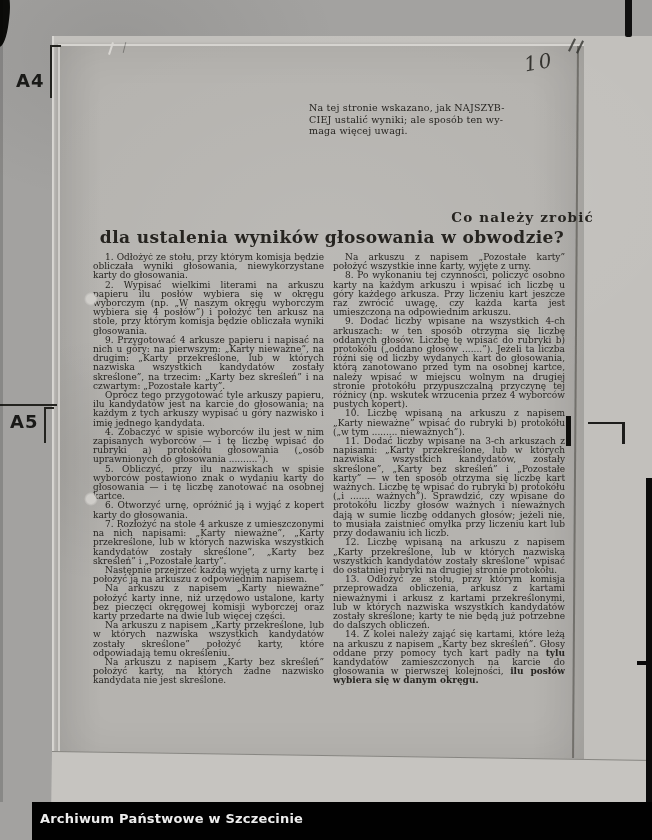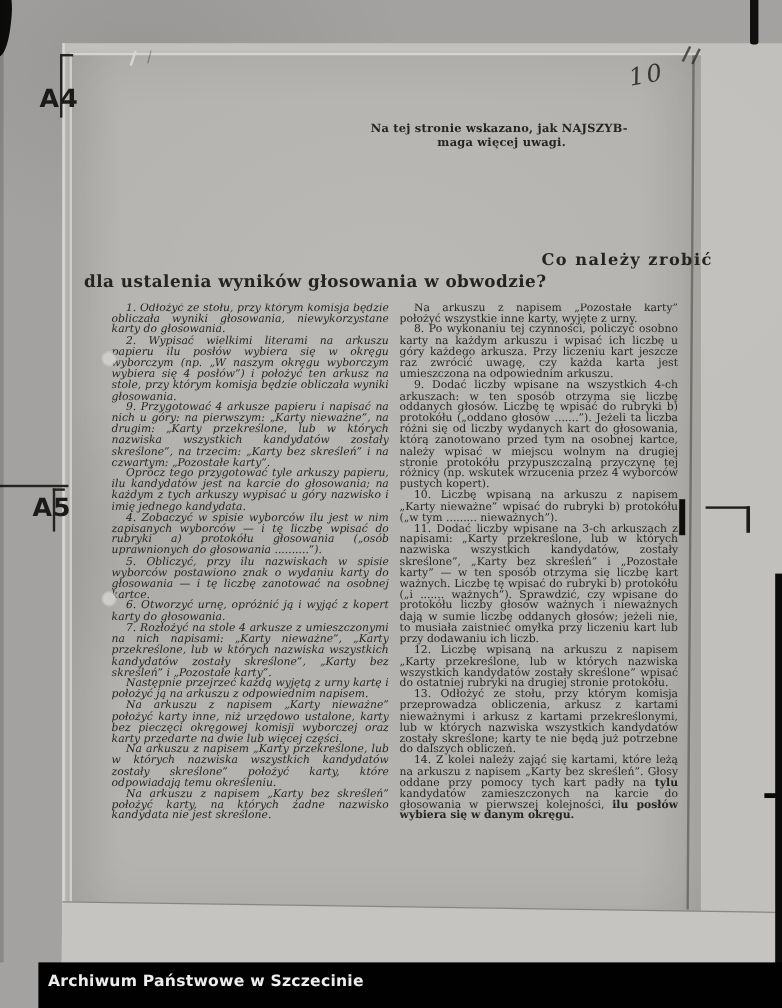--- a/index.html
+++ b/index.html
@@ -69,7 +69,7 @@
   }
   .frame-label{
     position:absolute;font-family:"DejaVu Sans", sans-serif;font-weight:bold;
-    font-size:21px;color:#1a1a18;letter-spacing:1px;margin-left:17px;
+    font-size:18px;color:#1a1a18;letter-spacing:1px;
   }
   .label-a4{left:16px;top:70px;}
   .label-a5{left:10px;top:411px;}

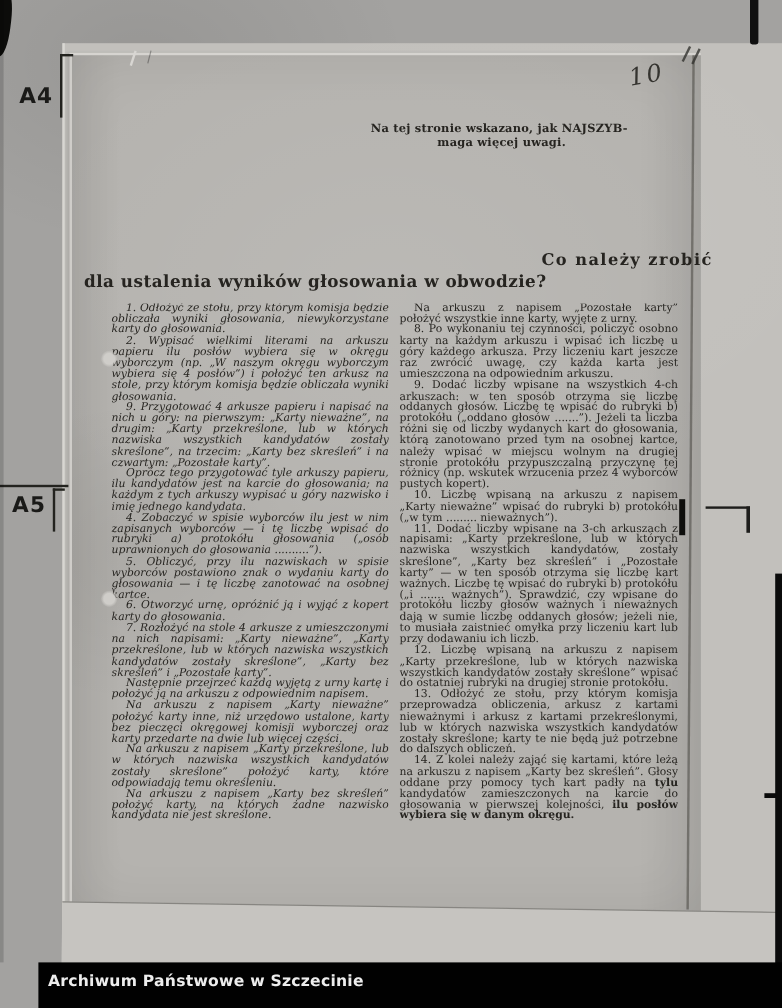--- a/index.html
+++ b/index.html
@@ -34,7 +34,7 @@
   .stack-line-dark{position:absolute;left:64px;top:-4px;width:1px;height:11px;background:rgba(0,0,0,.3);transform:rotate(14deg);}
   .notice{
     position:absolute;left:249px;top:56px;width:218px;
-    font-weight:bold;font-size:9.5px;line-height:11.5px;
+    font-weight:normal;font-size:9.5px;line-height:11.5px;
     letter-spacing:.2px;text-align:left;
   }
   .notice .line:last-child{text-align:center;}

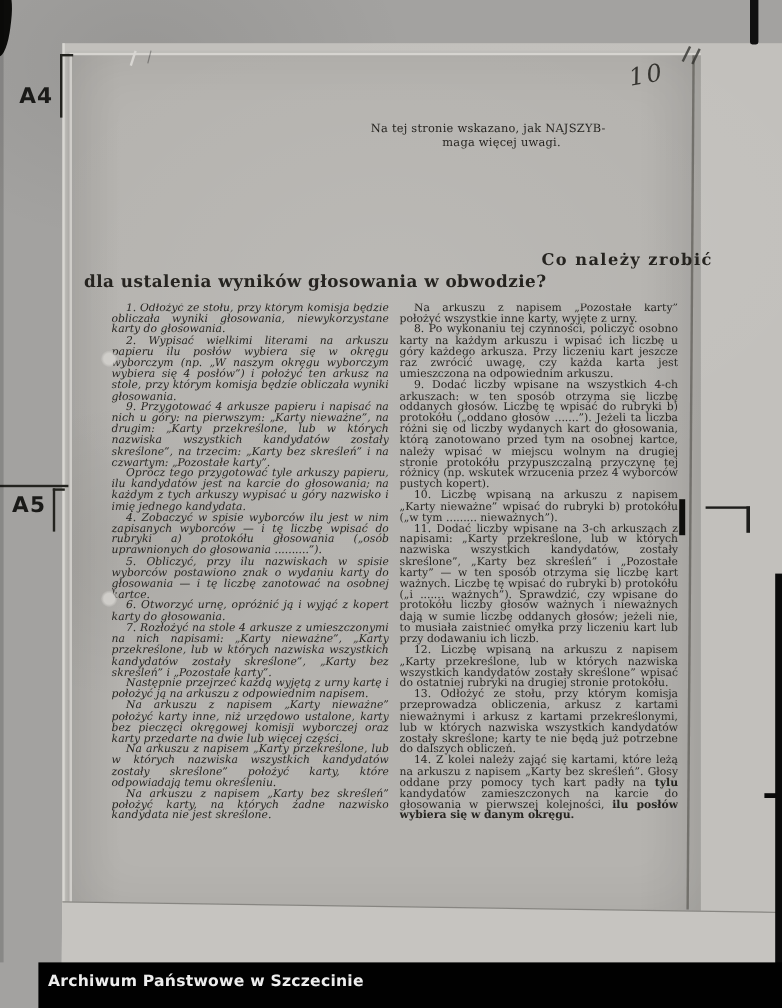--- a/index.html
+++ b/index.html
@@ -118,6 +118,7 @@
 
     <div class="notice">
         <div class="line">Na tej stronie wskazano, jak NAJSZYB-</div>
+        <div class="line">CIEJ ustalić wyniki; ale sposób ten wy-</div>
         <div class="line">maga więcej uwagi.</div>
       </div>
 

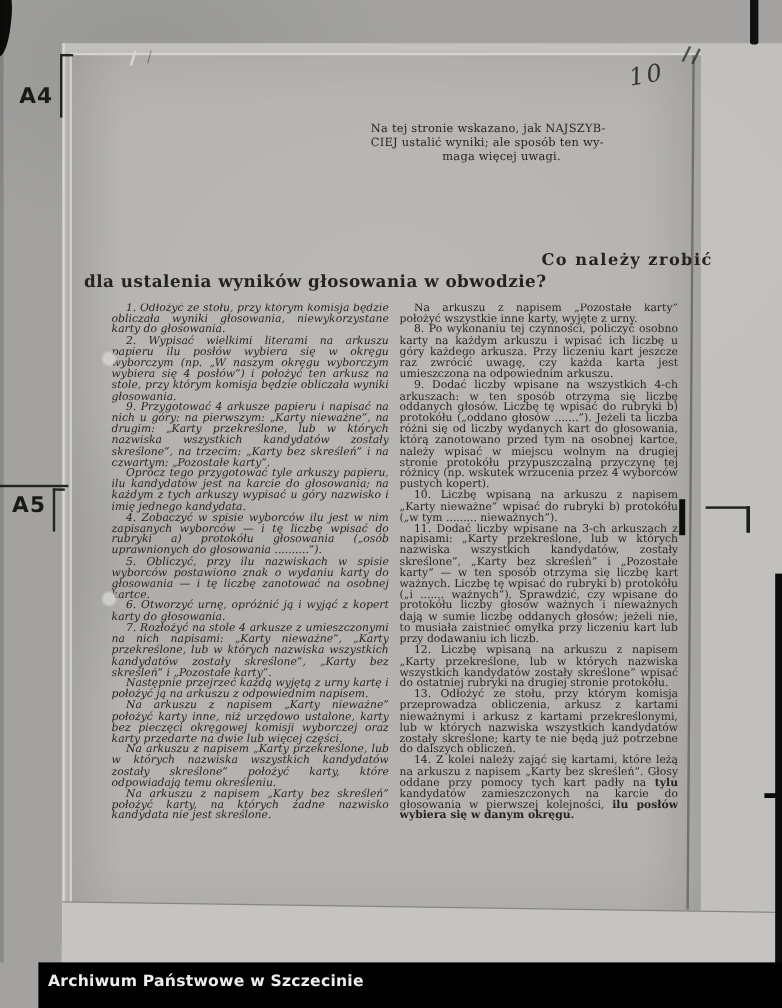--- a/index.html
+++ b/index.html
@@ -37,7 +37,7 @@
     font-weight:normal;font-size:9.5px;line-height:11.5px;
     letter-spacing:.2px;text-align:left;
   }
-  .notice .line:last-child{text-align:center;}
+  .notice .line:last-child{text-align:left;}
   .title1{
     position:absolute;left:10px;right:-10px;top:163px;text-align:right;
     font-weight:bold;font-size:13.5px;letter-spacing:1.2px;margin:0;

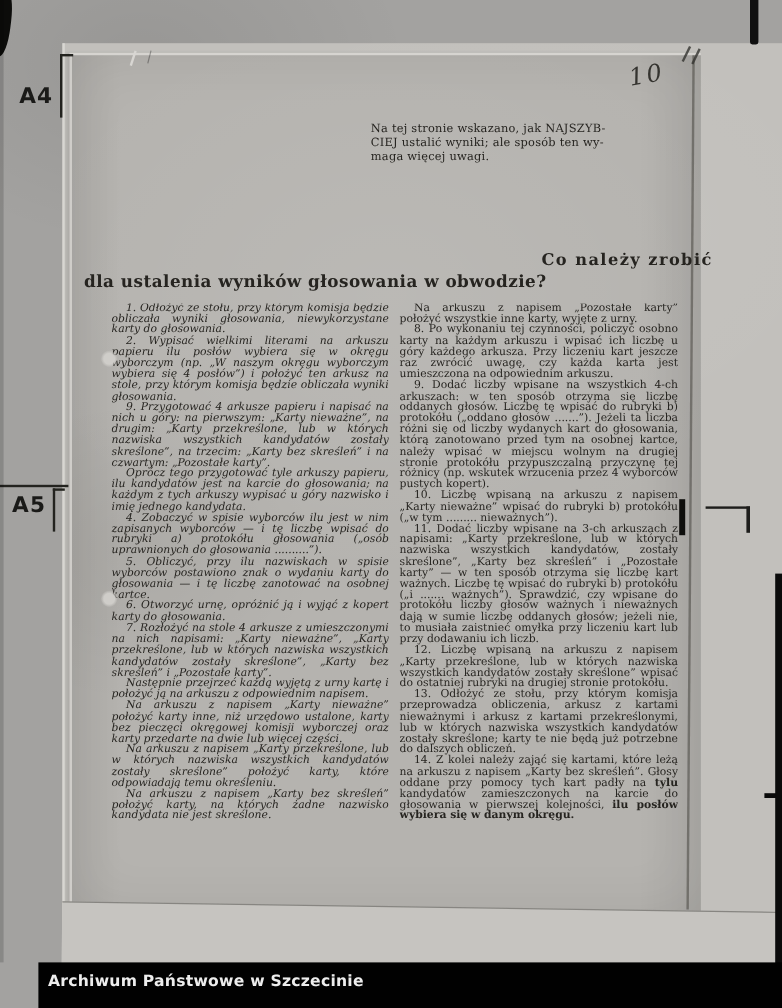--- a/index.html
+++ b/index.html
@@ -43,8 +43,8 @@
     font-weight:bold;font-size:13.5px;letter-spacing:1.2px;margin:0;
   }
   .title2{
-    position:absolute;left:10px;right:-10px;top:181px;text-align:left;
-    font-weight:bold;font-size:14px;letter-spacing:.4px;margin:0;
+    position:absolute;left:10px;right:-10px;top:181px;text-align:center;
+    font-weight:bold;font-size:17px;letter-spacing:.4px;margin:0;
   }
   .col{
     position:absolute;top:207px;height:460px;overflow:hidden;

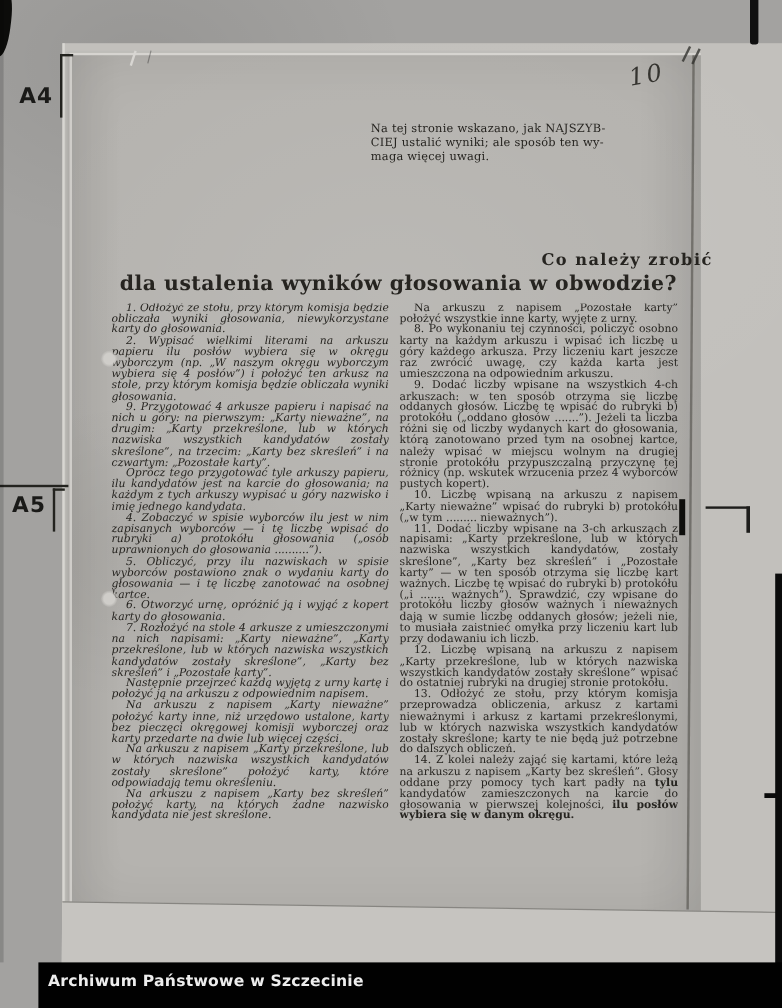--- a/index.html
+++ b/index.html
@@ -51,7 +51,7 @@
     font-size:9px;line-height:9.2px;text-align:justify;
     -webkit-hyphens:auto;hyphens:auto;
   }
-  .col-left{left:33px;width:231px;font-style:italic;}
+  .col-left{left:33px;width:231px;}
   .col-right{left:273px;width:232px;}
   .col p.par{margin:0;text-indent:12px;}
   .crease{

